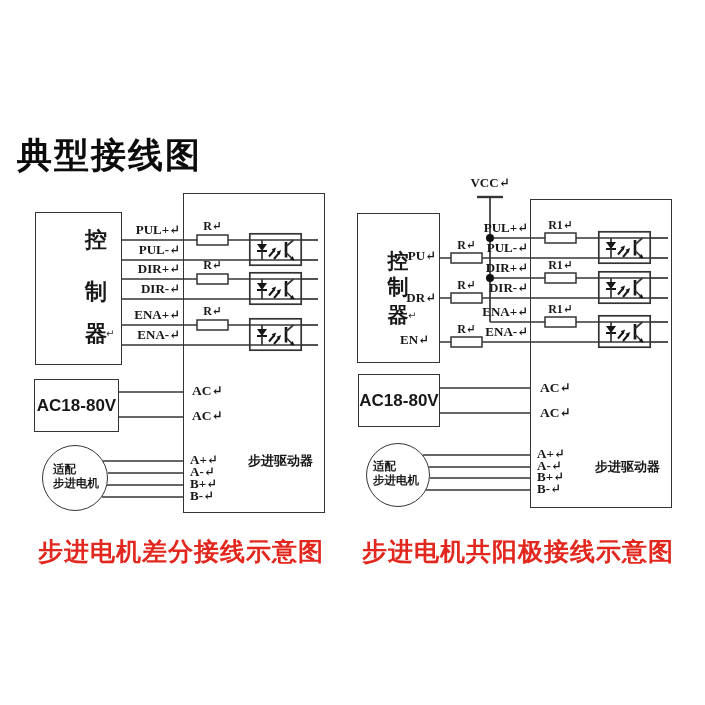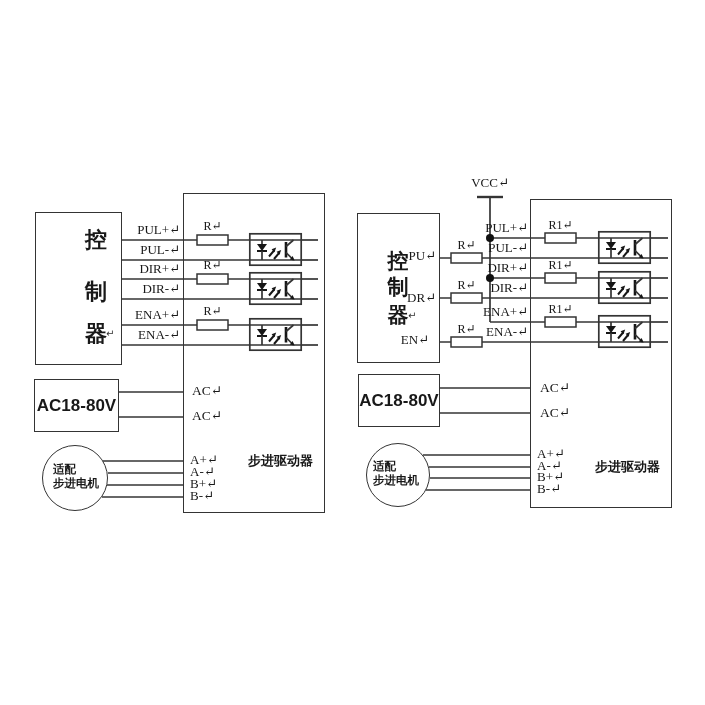--- a/index.html
+++ b/index.html
@@ -28,6 +28,7 @@
 
 <div class="canvas">
 
+  <div class="page-title">典型接线图</div>
 
   <div class="box" style="left:35px;top:212px;width:87px;height:153px;"></div>
   <div class="box" style="left:183px;top:193px;width:142px;height:320px;"></div>

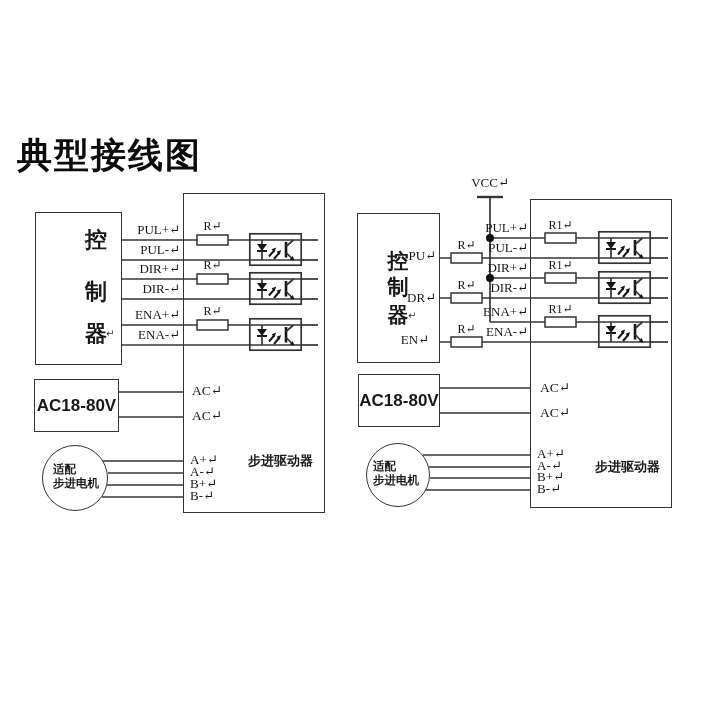--- a/index.html
+++ b/index.html
@@ -9,7 +9,7 @@
   .circle{border-radius:50%;}
   svg.wires{position:absolute;left:0;top:0;z-index:2;pointer-events:none;}
   .lbl{position:absolute;z-index:3;white-space:nowrap;line-height:1.1;}
-  .serif{font-family:"Liberation Serif","DejaVu Serif","DejaVu Sans",serif;font-weight:400;}
+  .serif{font-family:"Liberation Serif","DejaVu Serif","DejaVu Sans",serif;font-weight:700;}
   .term{font-size:13px;}
   .rlab{font-size:12px;width:31px;text-align:center;}
   .page-title{position:absolute;left:17px;top:132px;font-size:35px;font-weight:800;color:#0c0c0c;

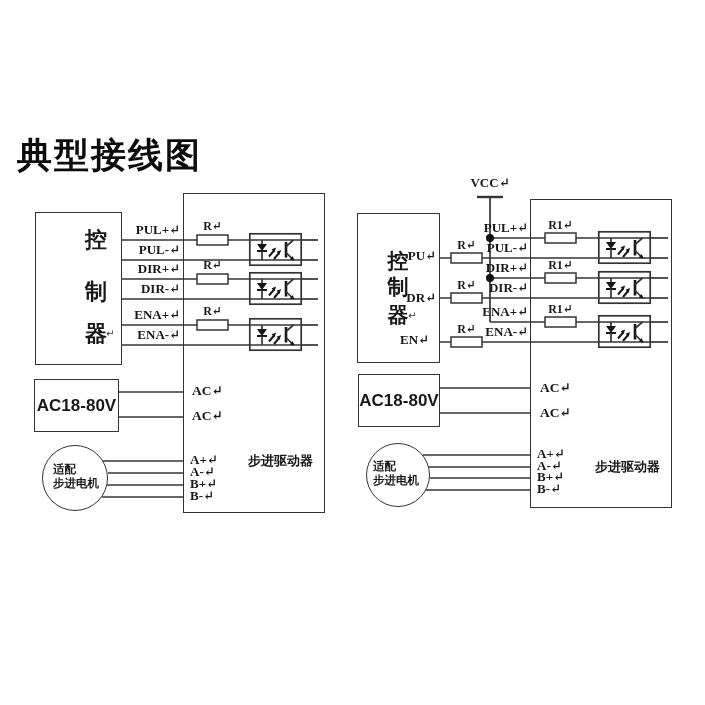--- a/index.html
+++ b/index.html
@@ -174,6 +174,7 @@
 
   <div class="driver-lbl" style="left:248px;top:452px;">步进驱动器</div>
 
+  <div class="caption" style="left:38px;top:535px;">步进电机差分接线示意图</div>
 
   <div class="lbl serif" style="left:490px;top:176px;font-size:13px;transform:translateX(-50%);">VCC↵</div>
 

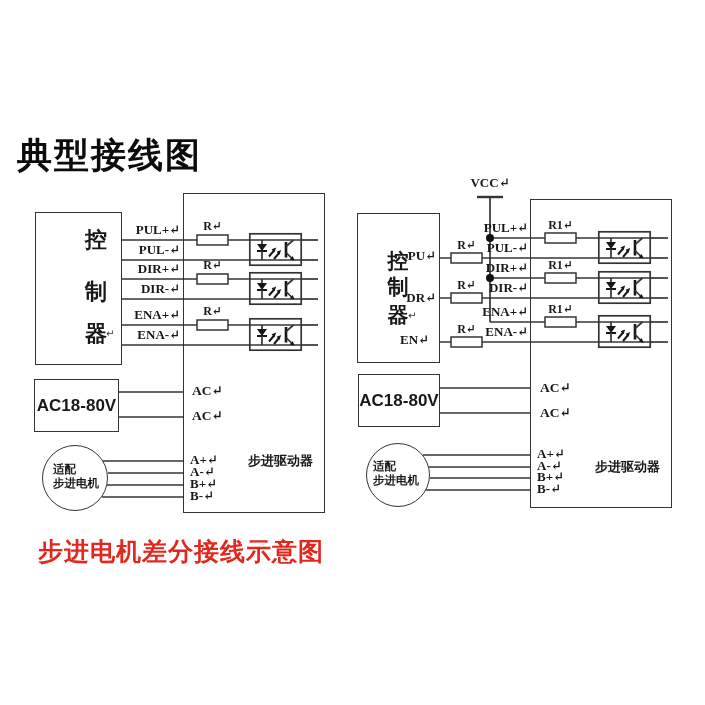--- a/index.html
+++ b/index.html
@@ -219,6 +219,7 @@
 
   <div class="driver-lbl" style="left:595px;top:458px;">步进驱动器</div>
 
+  <div class="caption" style="left:362px;top:535px;">步进电机共阳极接线示意图</div>
 
 </div>
 

